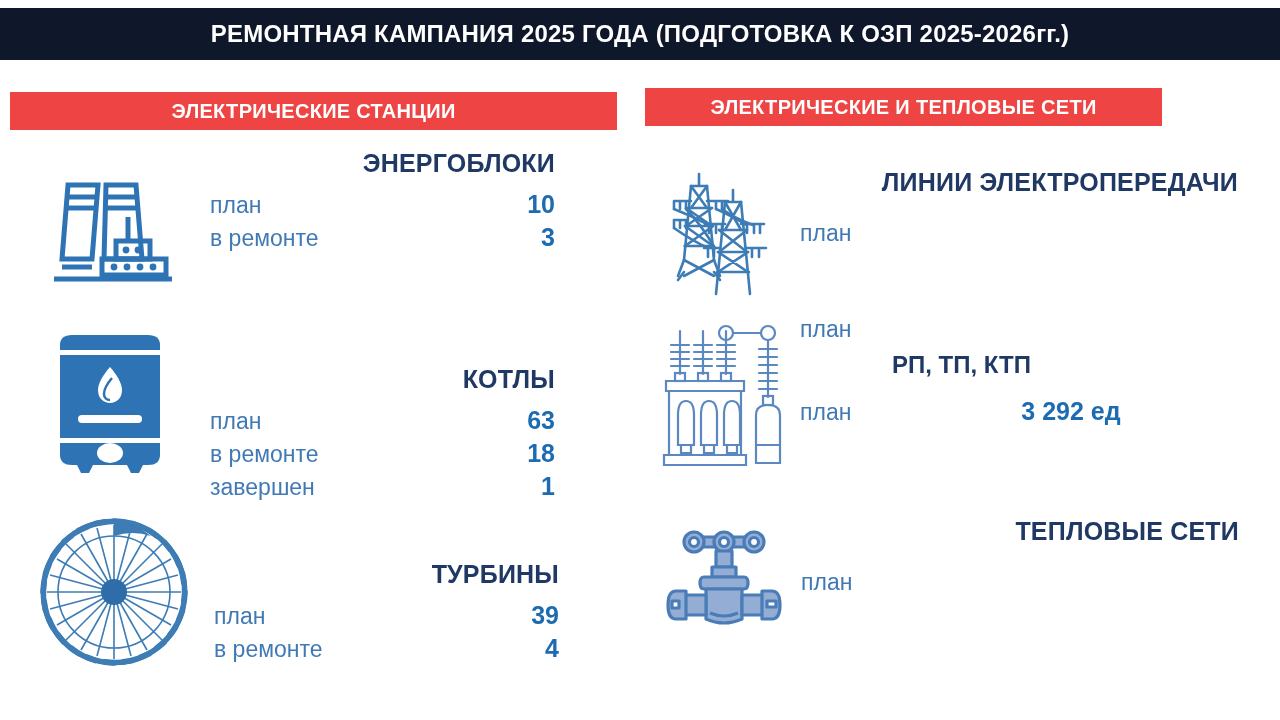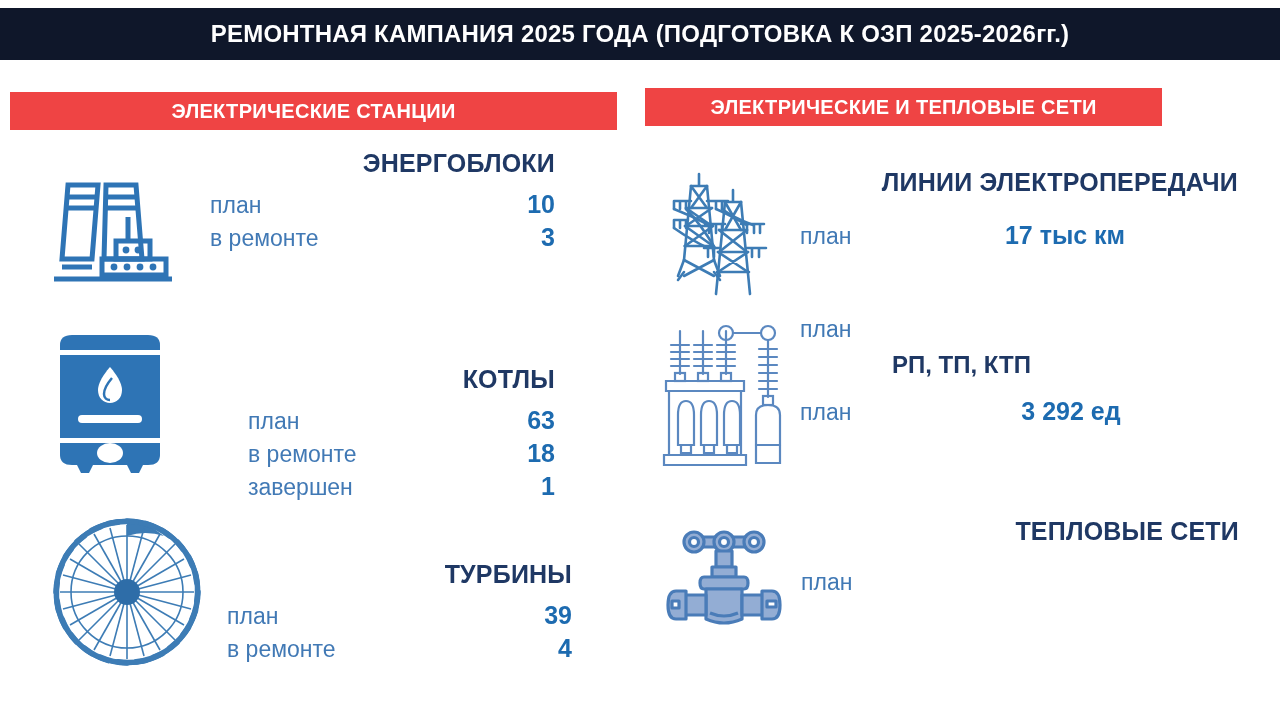--- a/index.html
+++ b/index.html
@@ -386,7 +386,6 @@
         <div class="rows" style="margin-top:22px;">
           <div class="row centered">
             <span class="row-label">план</span>
-            <span class="row-value">17 тыс км</span>
           </div>
         </div>
       </div>

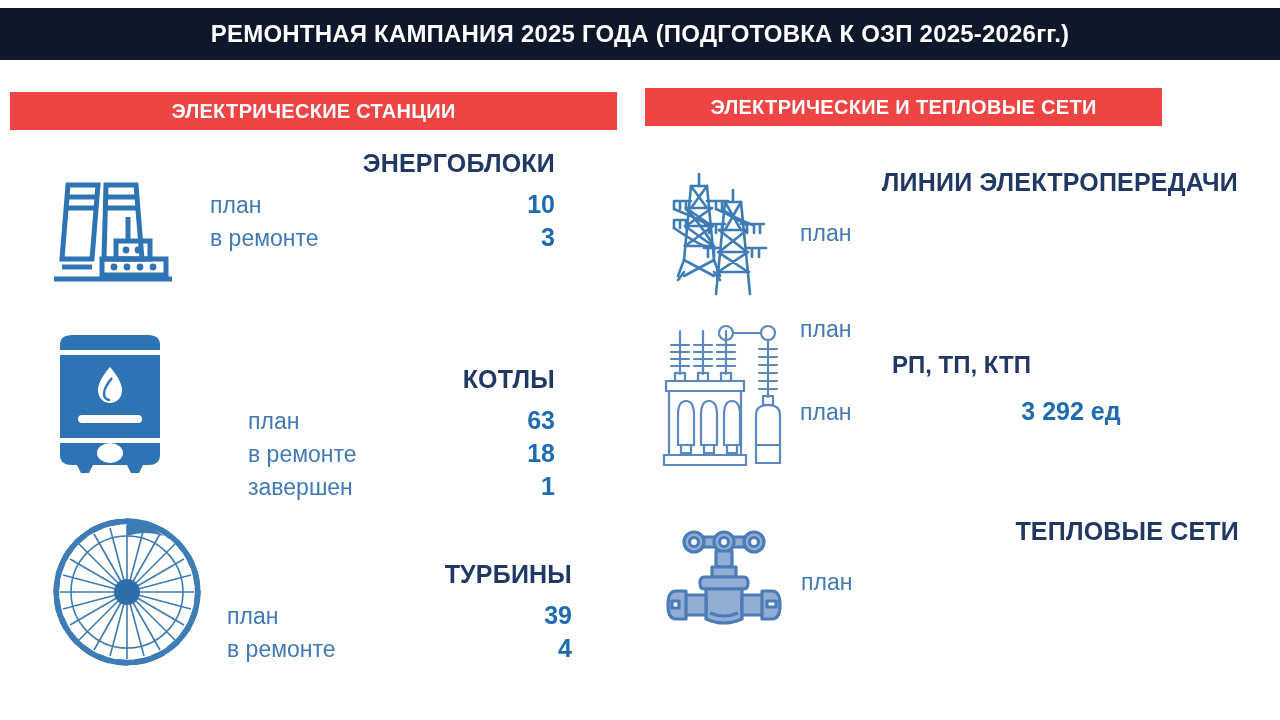--- a/index.html
+++ b/index.html
@@ -135,7 +135,7 @@
   #blk-turbines     .icon-cell { width: 200px; padding-top: 12px; }
 
   #blk-energoblocks .text-cell { padding-right: 62px; padding-top: 4px; }
-  #blk-boilers      .text-cell { padding-right: 62px; padding-top: 50px; margin-left: 38px; }
+  #blk-boilers      .text-cell { padding-right: 62px; padding-top: 50px; }
   #blk-turbines     .text-cell { padding-right: 62px; padding-top: 60px; }
 
   

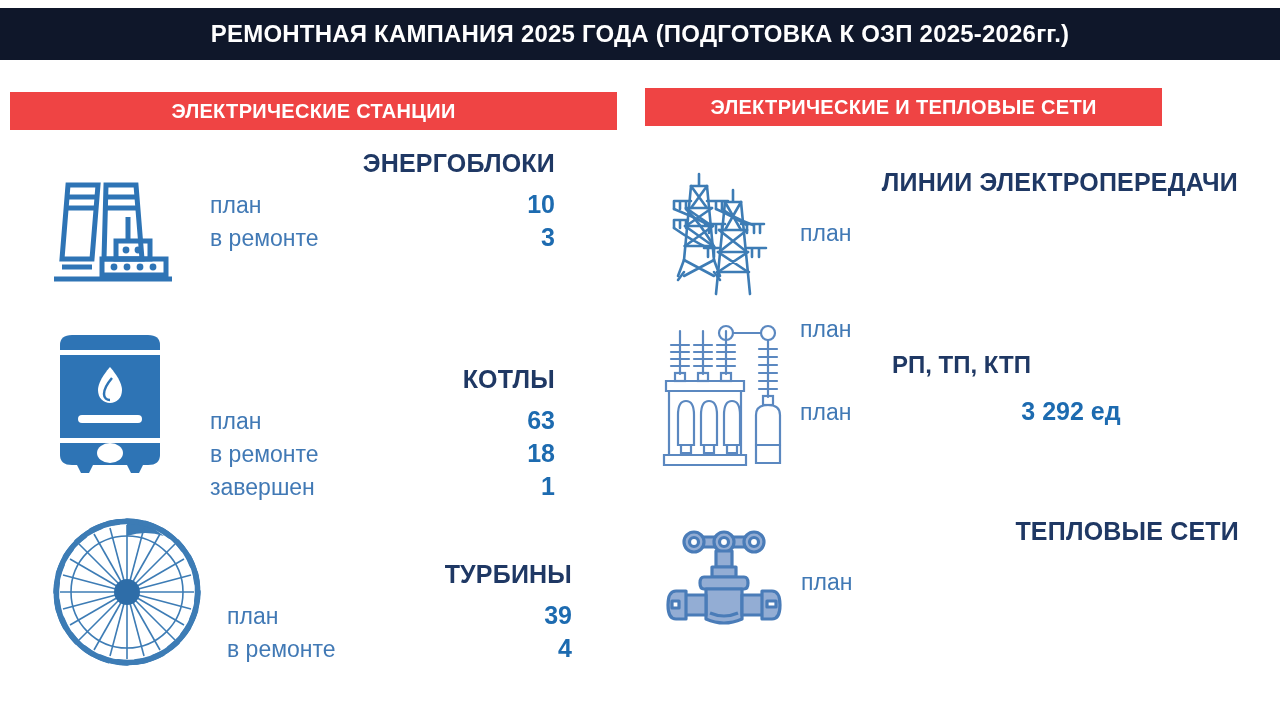--- a/index.html
+++ b/index.html
@@ -128,7 +128,7 @@
   
   #blk-energoblocks { left: 0;  top: 5px;   width: 607px; }
   #blk-boilers      { left: 0;  top: 175px; width: 607px; }
-  #blk-turbines     { left: 17px;  top: 360px; width: 607px; }
+  #blk-turbines     { left: 4px;  top: 360px; width: 607px; }
 
   #blk-energoblocks .icon-cell { width: 200px; padding-top: 22px; }
   #blk-boilers      .icon-cell { width: 200px; padding-top: 18px; }

